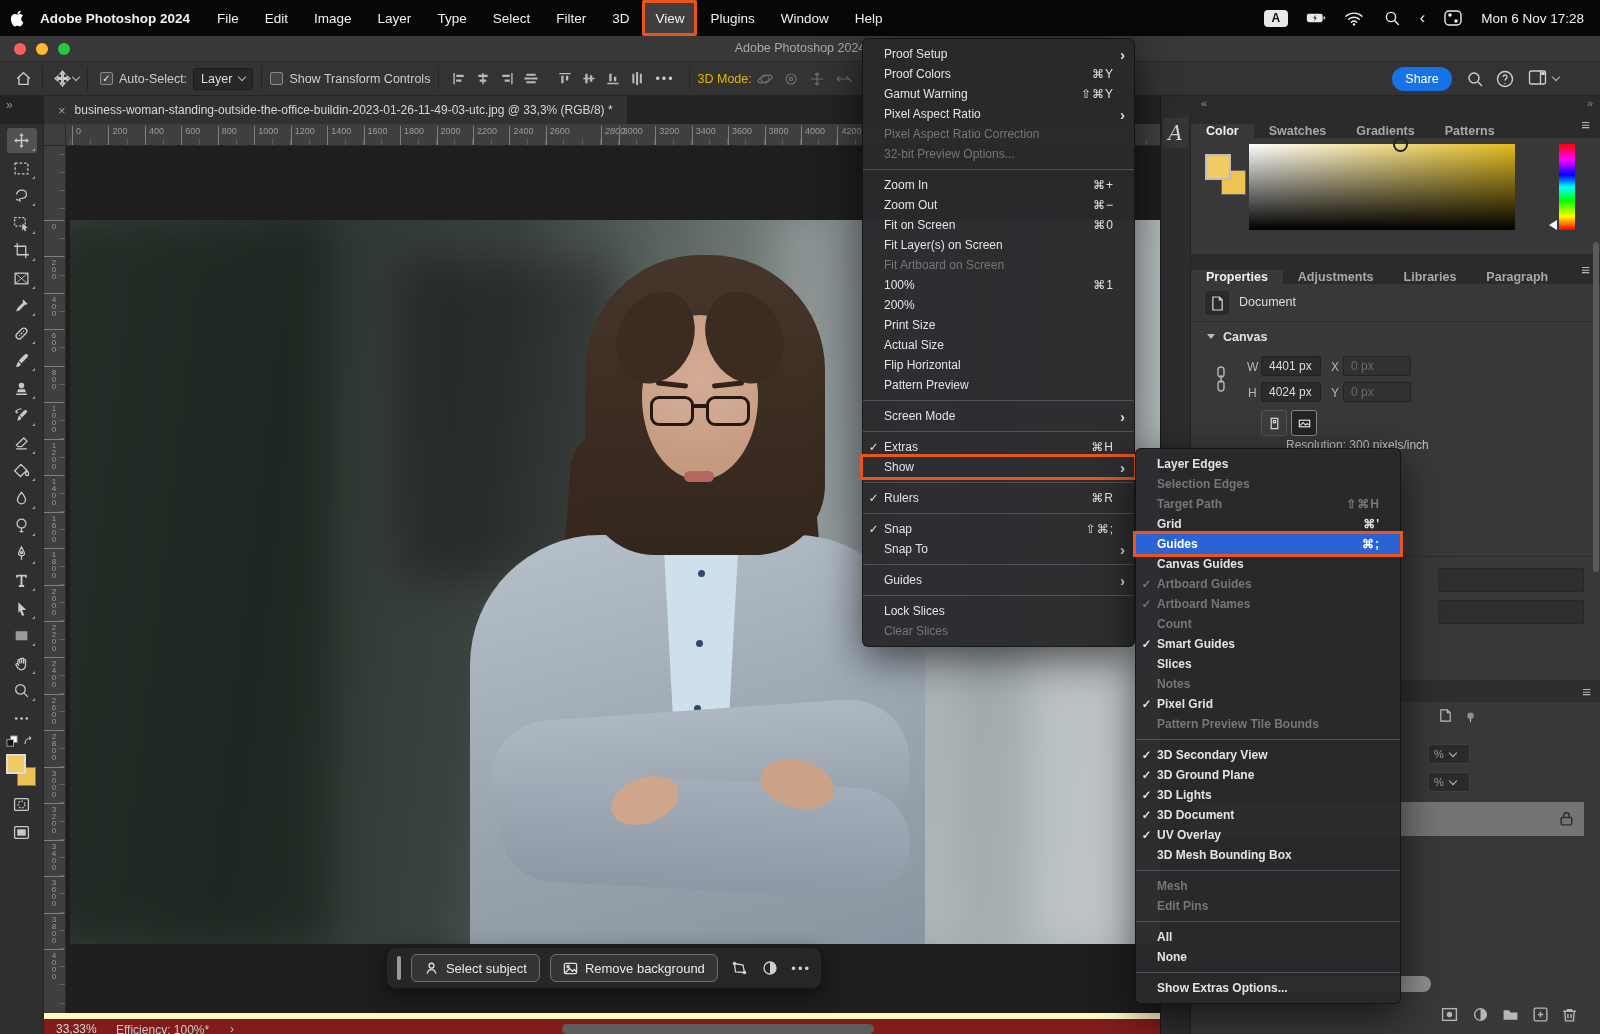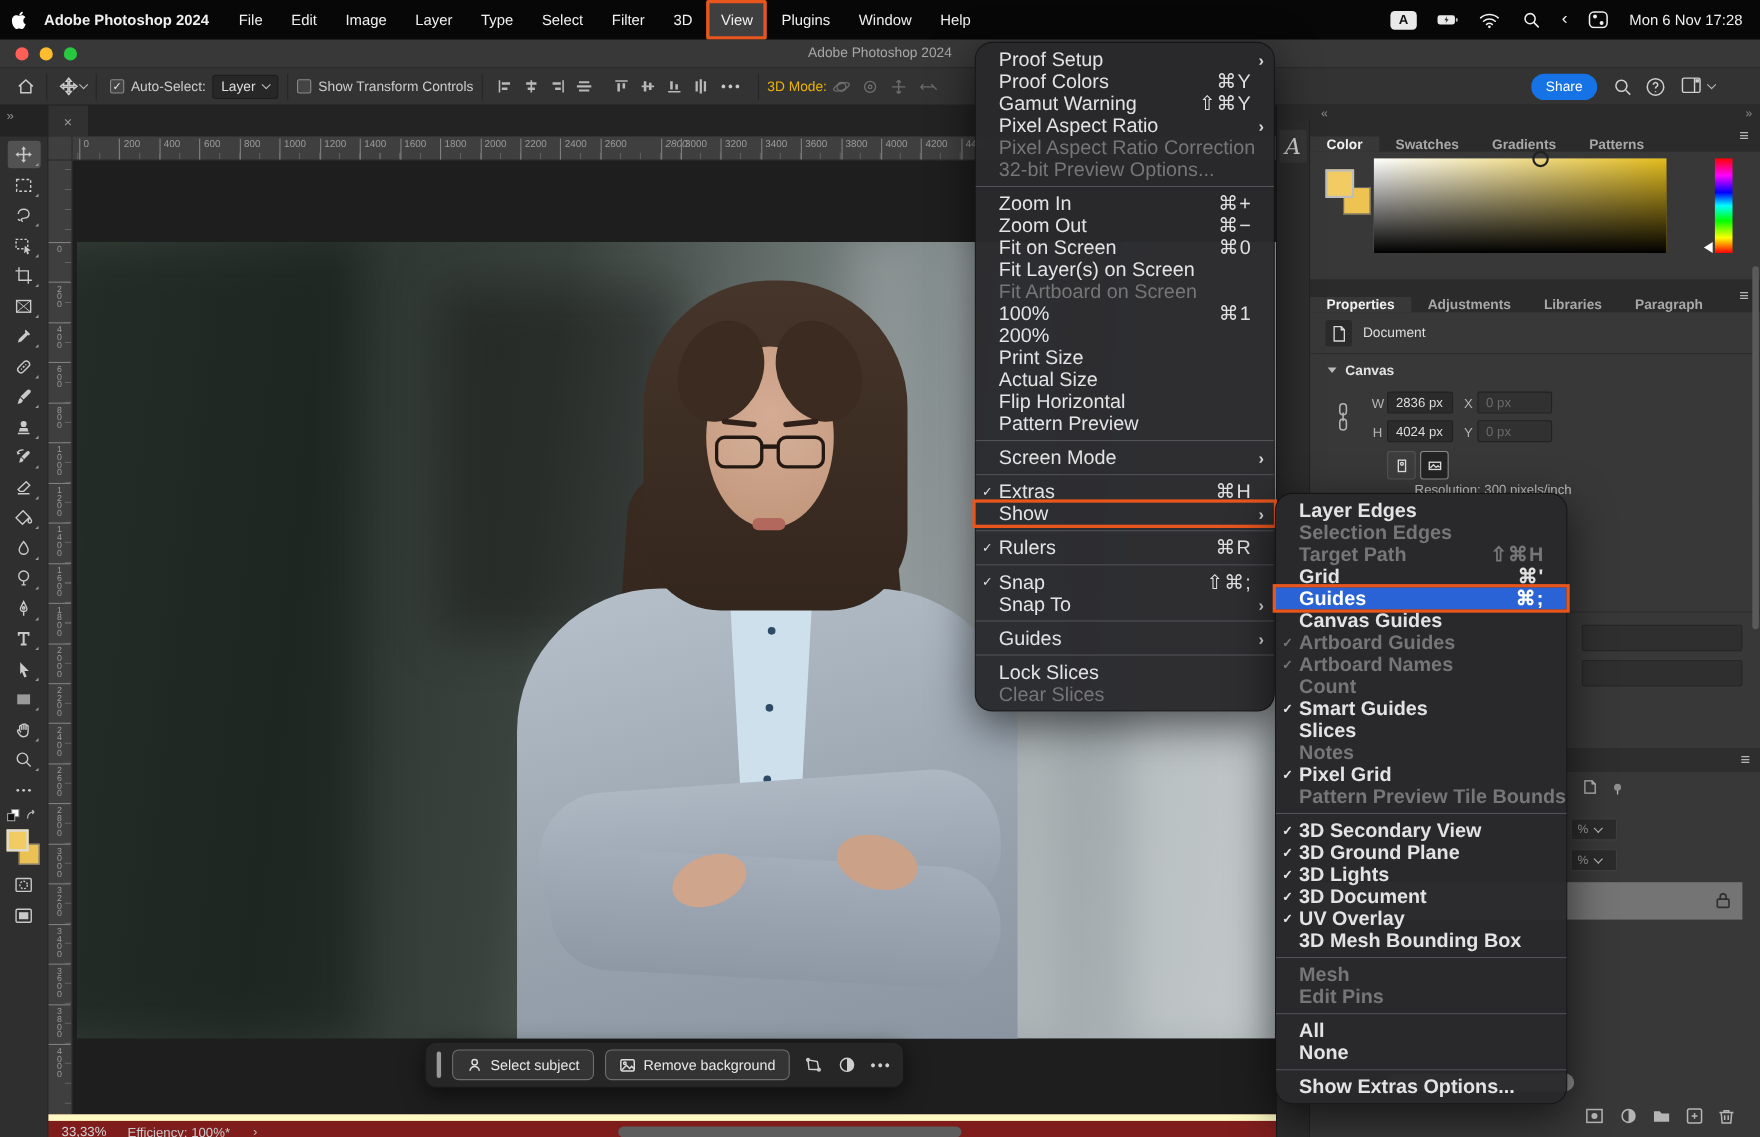--- a/index.html
+++ b/index.html
@@ -173,7 +173,7 @@
 
   
   .menu{position:absolute;background:rgba(41,41,44,.97);border:1px solid rgba(0,0,0,.5);
-        border-radius:16px;box-shadow:0 12px 40px rgba(0,0,0,.6);padding:5px 0;font-size:18px;color:#e3e3e3;margin-left:24px;}
+        border-radius:6px;box-shadow:0 12px 40px rgba(0,0,0,.6);padding:5px 0;font-size:12px;color:#e3e3e3;}
   #view-menu{left:862px;top:38px;width:273px;z-index:60;}
   #show-submenu{left:1135px;top:448px;width:266px;z-index:61;font-weight:bold;}
   .mi{display:flex;align-items:center;height:20px;padding-right:9px;white-space:nowrap;}

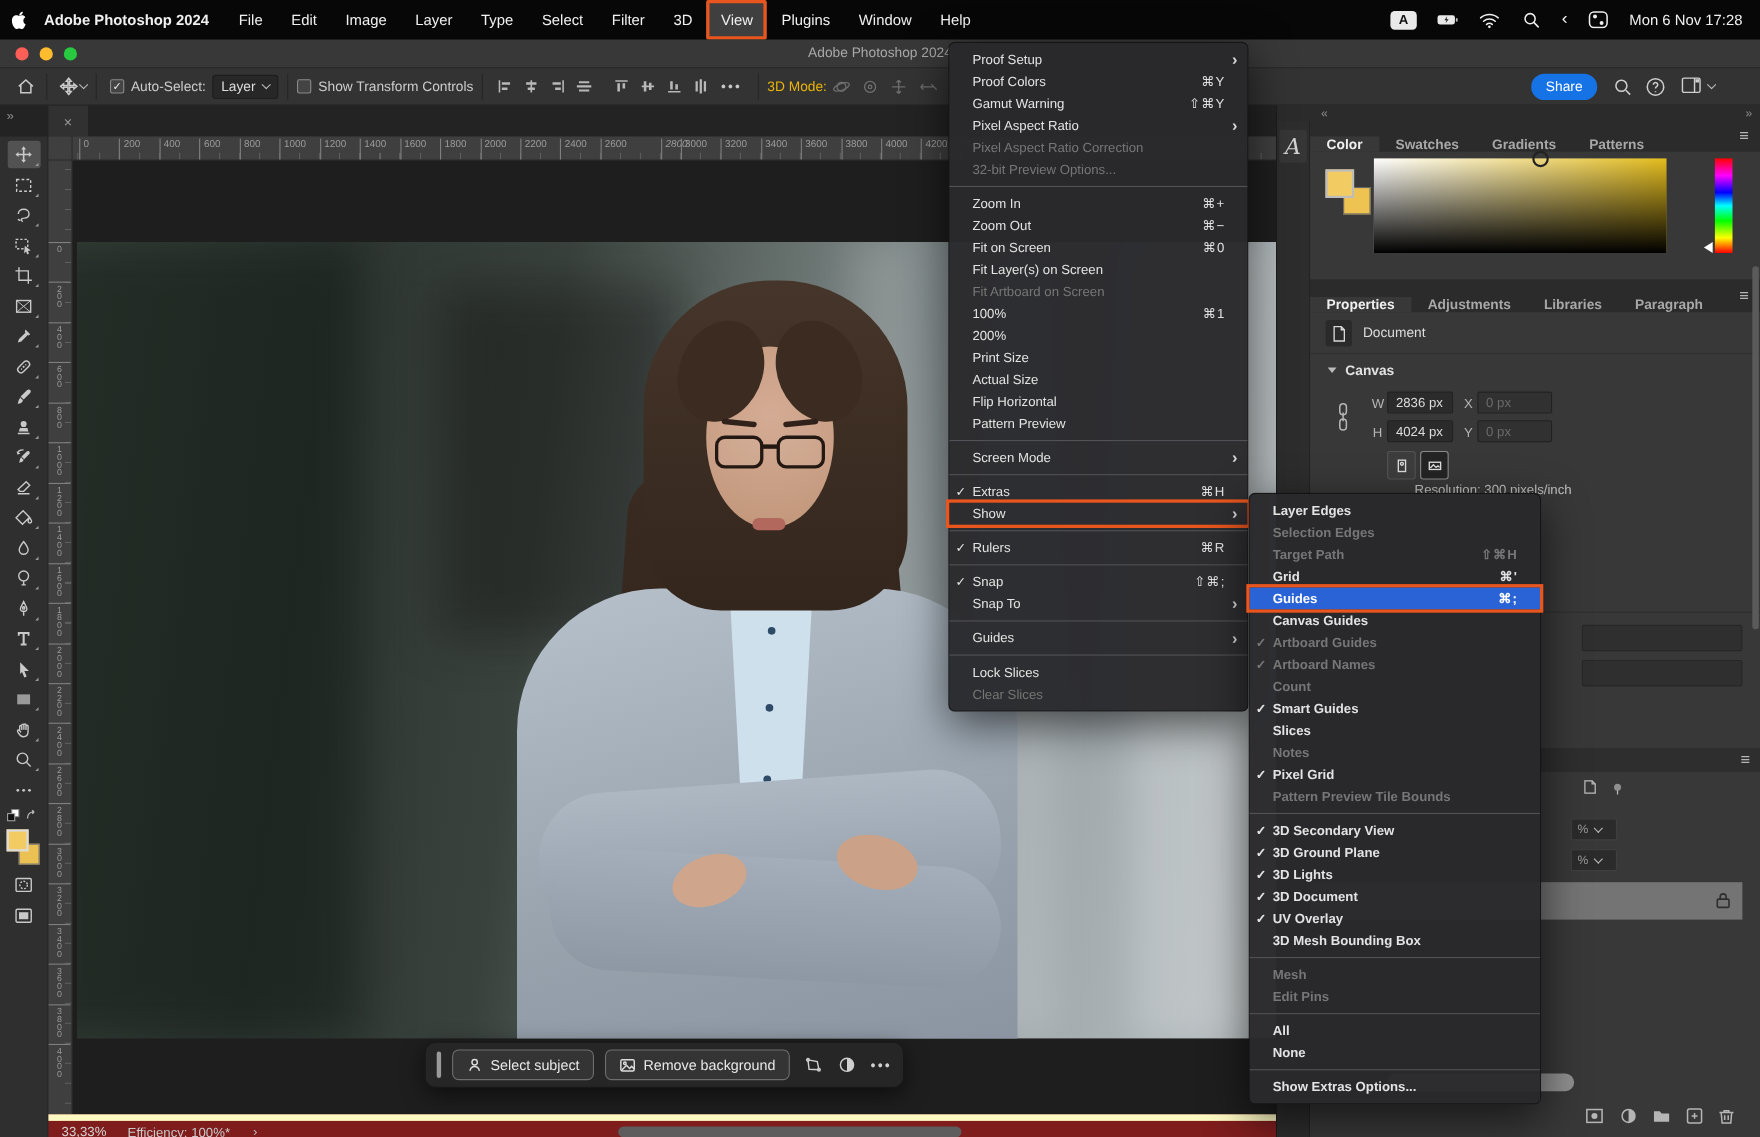--- a/index.html
+++ b/index.html
@@ -374,6 +374,7 @@
     <span class="tab-exp">»</span>
     <div id="doc-tab">
       <span class="x">×</span>
+      <span class="t">business-woman-standing-outside-the-office-buildin-2023-01-26-11-49-03-utc.jpg @ 33,3% (RGB/8) *</span>
     </div>
   </div>
 

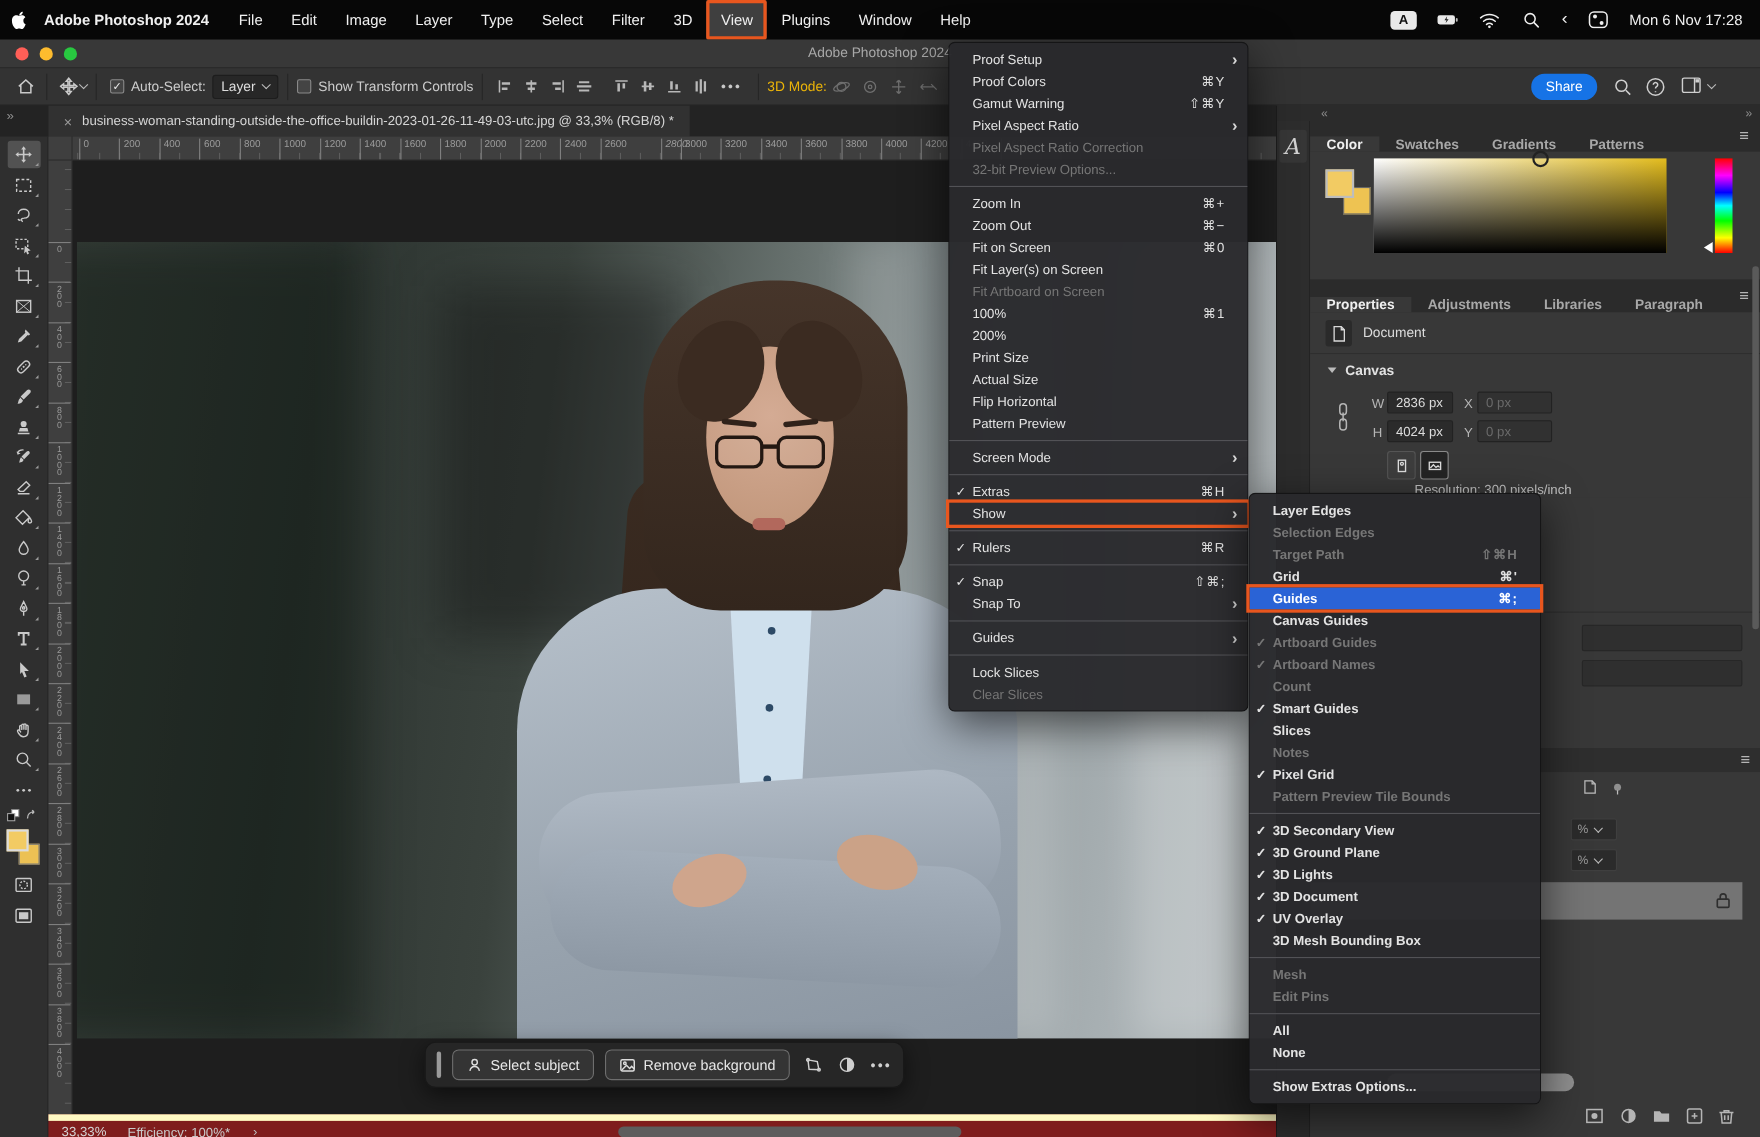--- a/index.html
+++ b/index.html
@@ -785,7 +785,7 @@
       </span>
       <span class="fld-l" style="left:56px;top:38px;">W</span>
       <div class="fld" style="left:70px;top:34px;width:60px;">
-          <span>2836 px</span>
+          <span>4401 px</span>
         </div>
       <span class="fld-l" style="left:140px;top:38px;">X</span>
       <div class="fld dim" style="left:152px;top:34px;width:68px;">

